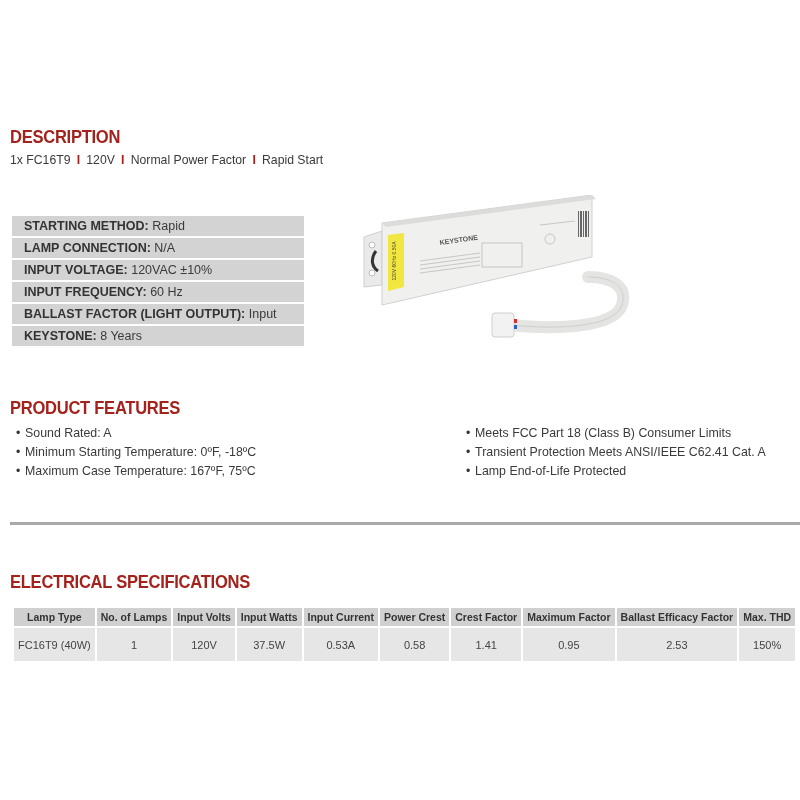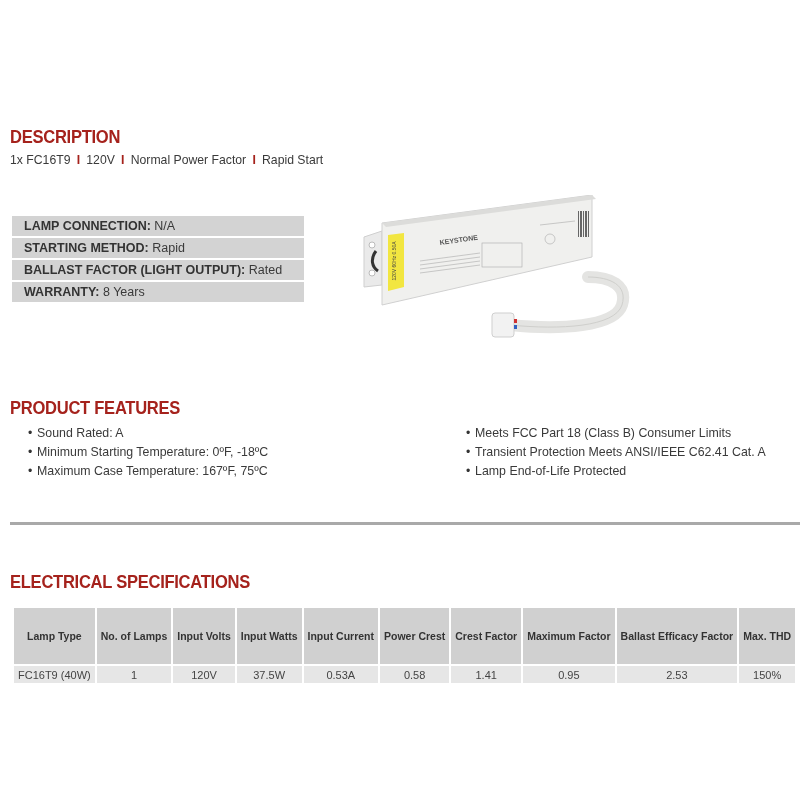--- a/index.html
+++ b/index.html
@@ -71,8 +71,8 @@
 </div>
 
 <div id="spec-box">
+  <div class="spec-row"><span class="k">STARTING METHOD:</span> <span>Rapid</span></div>
   <div class="spec-row"><span class="k">LAMP CONNECTION:</span> <span>N/A</span></div>
-  <div class="spec-row"><span class="k">STARTING METHOD:</span> <span>Rapid</span></div>
   <div class="spec-row"><span class="k">BALLAST FACTOR (LIGHT OUTPUT):</span> <span>Rated</span></div>
   <div class="spec-row"><span class="k">WARRANTY:</span> <span>8 Years</span></div>
 </div>

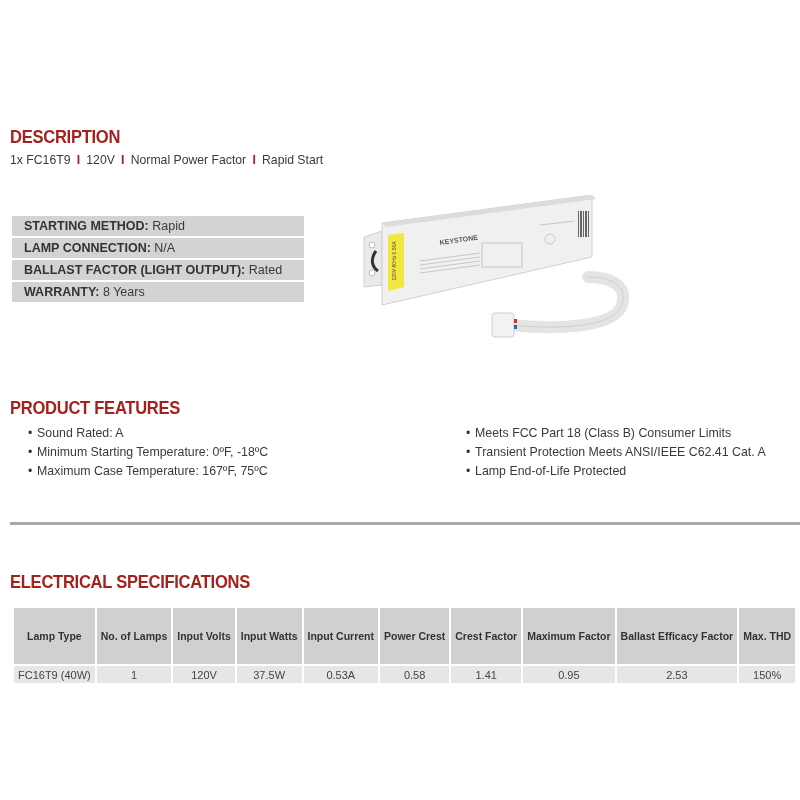--- a/index.html
+++ b/index.html
@@ -73,6 +73,7 @@
 <div id="spec-box">
   <div class="spec-row"><span class="k">STARTING METHOD:</span> <span>Rapid</span></div>
   <div class="spec-row"><span class="k">LAMP CONNECTION:</span> <span>N/A</span></div>
+  <div class="spec-row"><span class="k">INPUT VOLTAGE:</span> <span>120VAC ±10%</span></div>
   <div class="spec-row"><span class="k">BALLAST FACTOR (LIGHT OUTPUT):</span> <span>Rated</span></div>
   <div class="spec-row"><span class="k">WARRANTY:</span> <span>8 Years</span></div>
 </div>

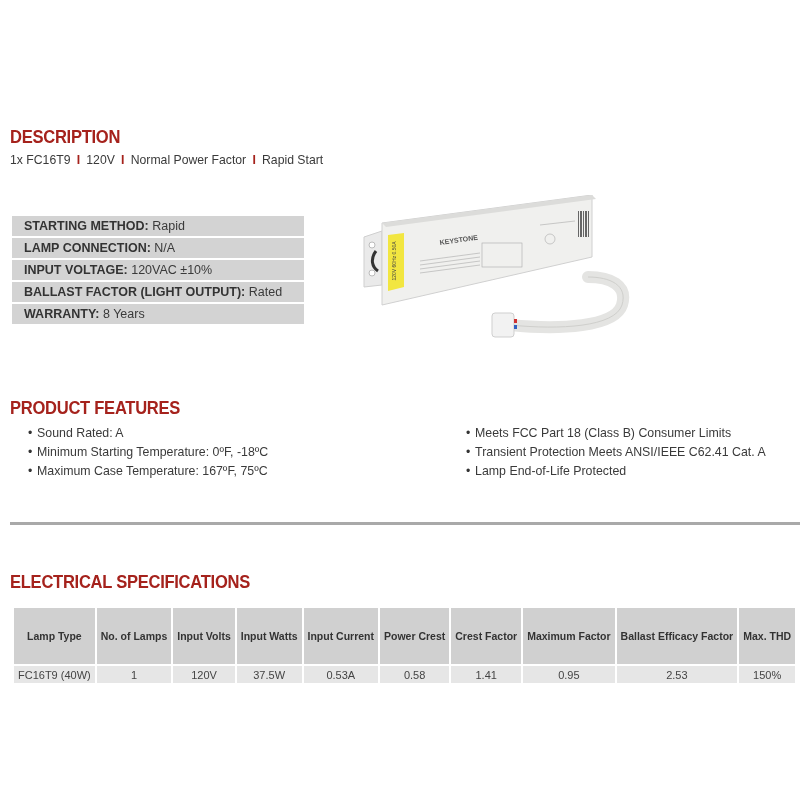--- a/index.html
+++ b/index.html
@@ -74,6 +74,7 @@
   <div class="spec-row"><span class="k">STARTING METHOD:</span> <span>Rapid</span></div>
   <div class="spec-row"><span class="k">LAMP CONNECTION:</span> <span>N/A</span></div>
   <div class="spec-row"><span class="k">INPUT VOLTAGE:</span> <span>120VAC ±10%</span></div>
+  <div class="spec-row"><span class="k">INPUT FREQUENCY:</span> <span>60 Hz</span></div>
   <div class="spec-row"><span class="k">BALLAST FACTOR (LIGHT OUTPUT):</span> <span>Rated</span></div>
   <div class="spec-row"><span class="k">WARRANTY:</span> <span>8 Years</span></div>
 </div>

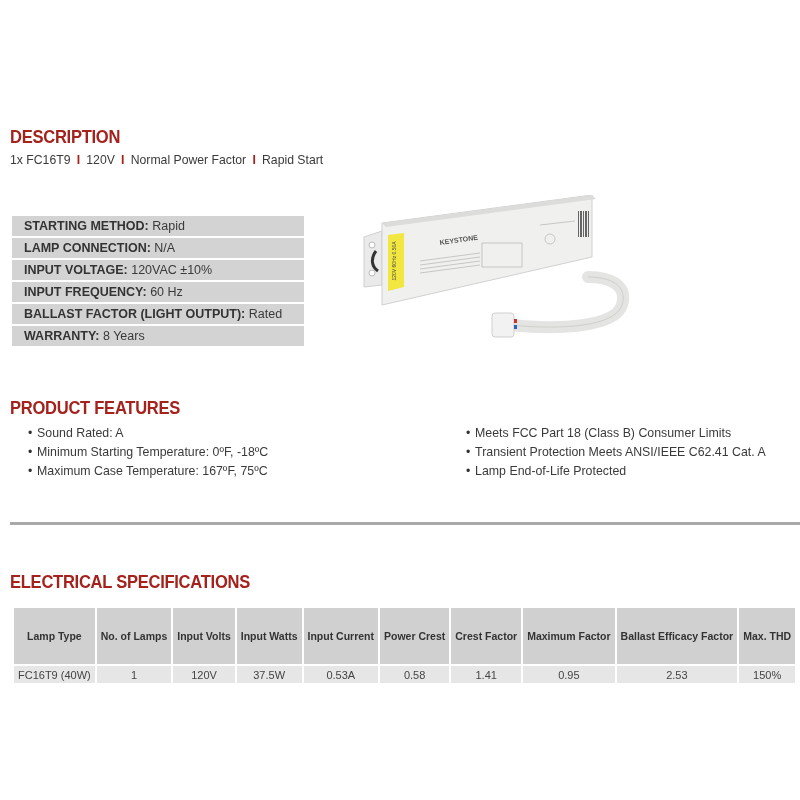--- a/index.html
+++ b/index.html
@@ -75,7 +75,7 @@
   <div class="spec-row"><span class="k">LAMP CONNECTION:</span> <span>N/A</span></div>
   <div class="spec-row"><span class="k">INPUT VOLTAGE:</span> <span>120VAC ±10%</span></div>
   <div class="spec-row"><span class="k">INPUT FREQUENCY:</span> <span>60 Hz</span></div>
-  <div class="spec-row"><span class="k">BALLAST FACTOR (LIGHT OUTPUT):</span> <span>Rated</span></div>
+  <div class="spec-row"><span class="k">BALLAST FACTOR (LIGHT OUTPUT):</span> <span>Input</span></div>
   <div class="spec-row"><span class="k">WARRANTY:</span> <span>8 Years</span></div>
 </div>
 

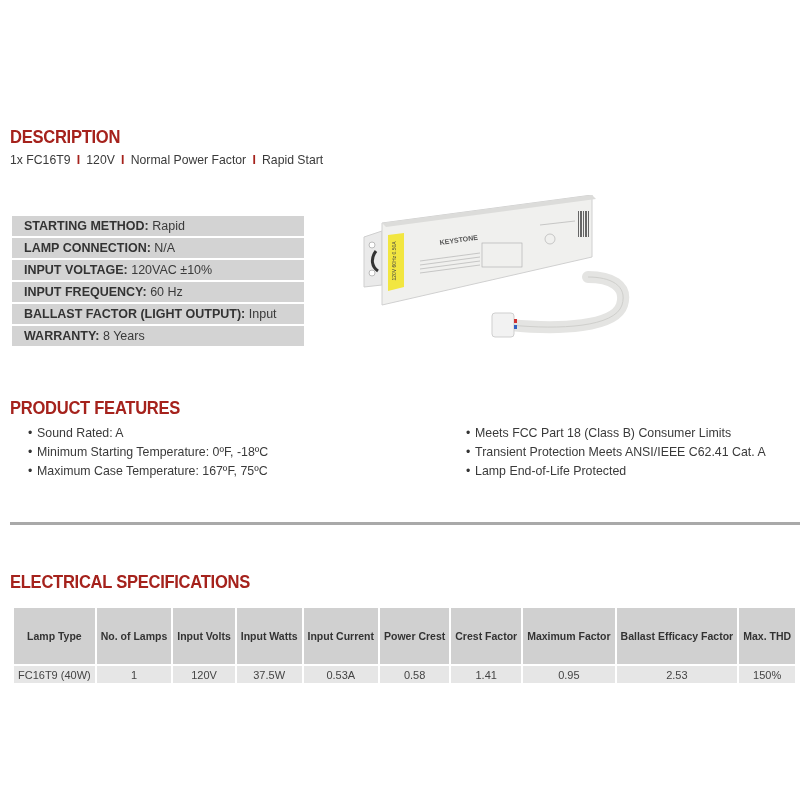--- a/index.html
+++ b/index.html
@@ -76,7 +76,7 @@
   <div class="spec-row"><span class="k">INPUT VOLTAGE:</span> <span>120VAC ±10%</span></div>
   <div class="spec-row"><span class="k">INPUT FREQUENCY:</span> <span>60 Hz</span></div>
   <div class="spec-row"><span class="k">BALLAST FACTOR (LIGHT OUTPUT):</span> <span>Input</span></div>
-  <div class="spec-row"><span class="k">WARRANTY:</span> <span>8 Years</span></div>
+  <div class="spec-row"><span class="k">KEYSTONE:</span> <span>8 Years</span></div>
 </div>
 
 <div id="product-image">

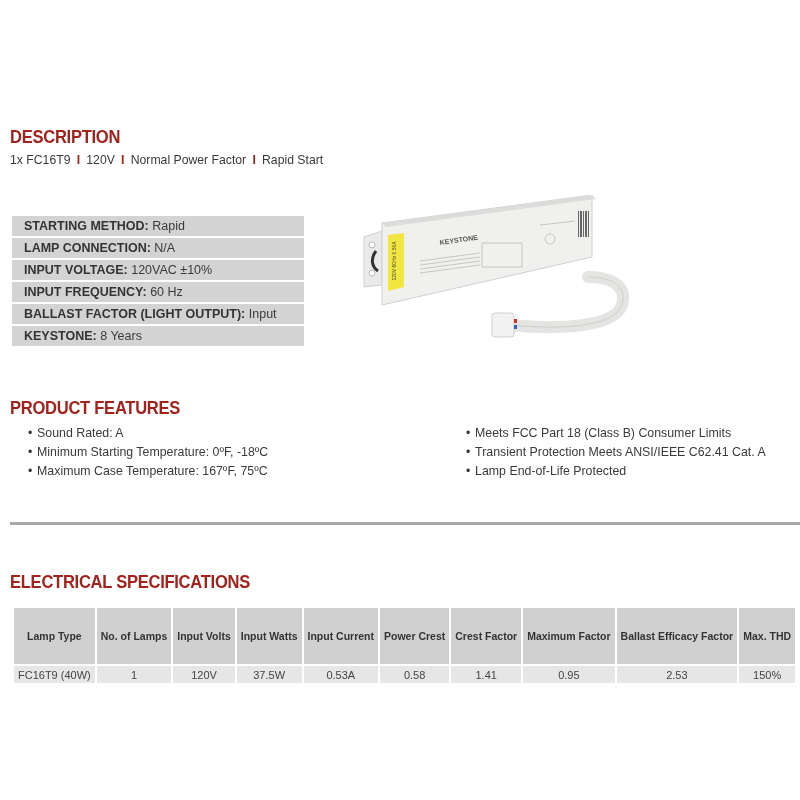--- a/index.html
+++ b/index.html
@@ -36,7 +36,7 @@
   .feat-list { position: absolute; top: 423px; margin: 0; padding: 0; list-style: none; font-size: 13px; color: #3a3a3a; }
   .feat-list li { height: 19px; line-height: 19px; white-space: nowrap; transform: scaleX(0.95); transform-origin: left; }
   .feat-list li::before { content: "\2022"; margin-right: 5px; color: #333; }
-  #feat-left { left: 28px; }
+  #feat-left { left: 16px; }
   #feat-right { left: 466px; }
 
   #divider { position: absolute; left: 10px; top: 522px; width: 790px; height: 3px; background: #a9a9a9; }

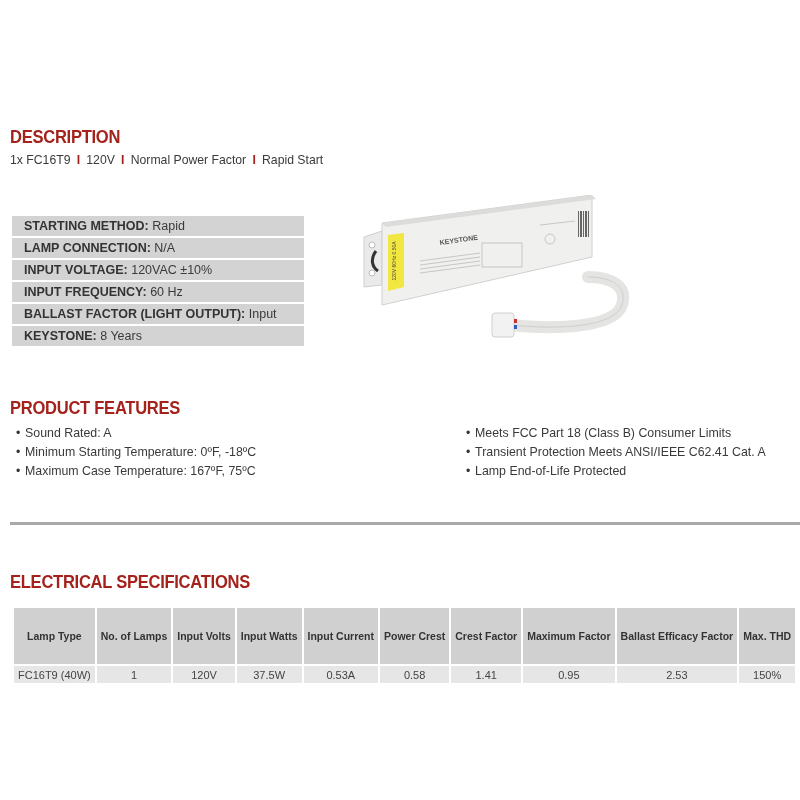--- a/index.html
+++ b/index.html
@@ -48,8 +48,8 @@
     border-collapse: separate; border-spacing: 2px 2px; font-size: 11px;
   }
   #elec-table th {
-    background: #d0d0d0; color: #333; font-weight: bold; height: 28px;
-    padding: 14px 4px; white-space: nowrap; font-size: 10.5px;
+    background: #d0d0d0; color: #333; font-weight: bold; height: 18px;
+    padding: 0 4px; white-space: nowrap; font-size: 10.5px;
   }
   #elec-table td {
     background: #e6e6e6; color: #444; text-align: center; height: 17px;

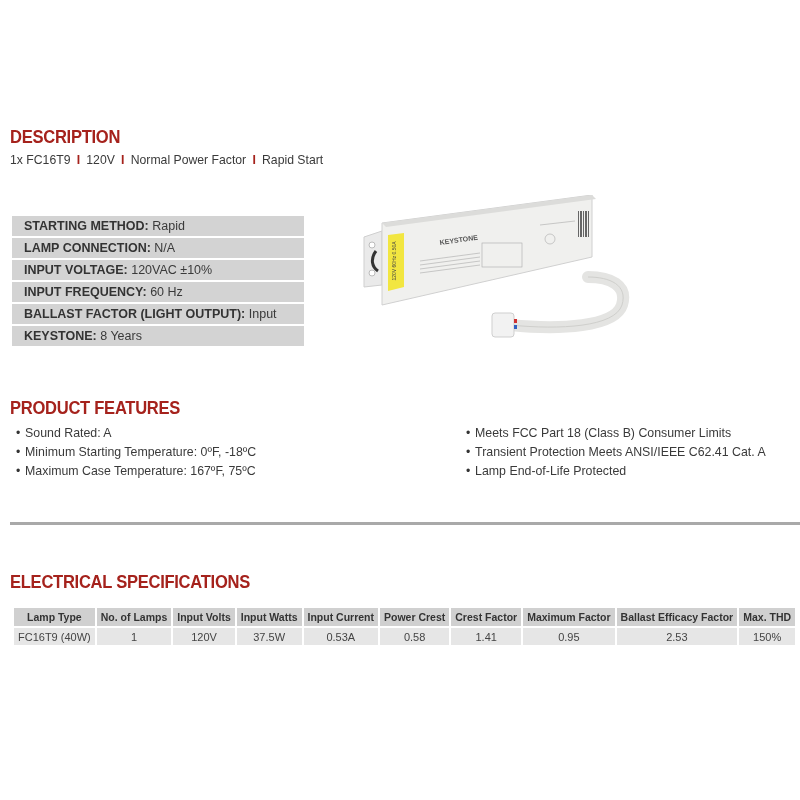--- a/index.html
+++ b/index.html
@@ -53,7 +53,7 @@
   }
   #elec-table td {
     background: #e6e6e6; color: #444; text-align: center; height: 17px;
-    padding: 0 4px; white-space: nowrap;
+    padding: 8px 4px; white-space: nowrap;
   }
 </style>
 </head>

